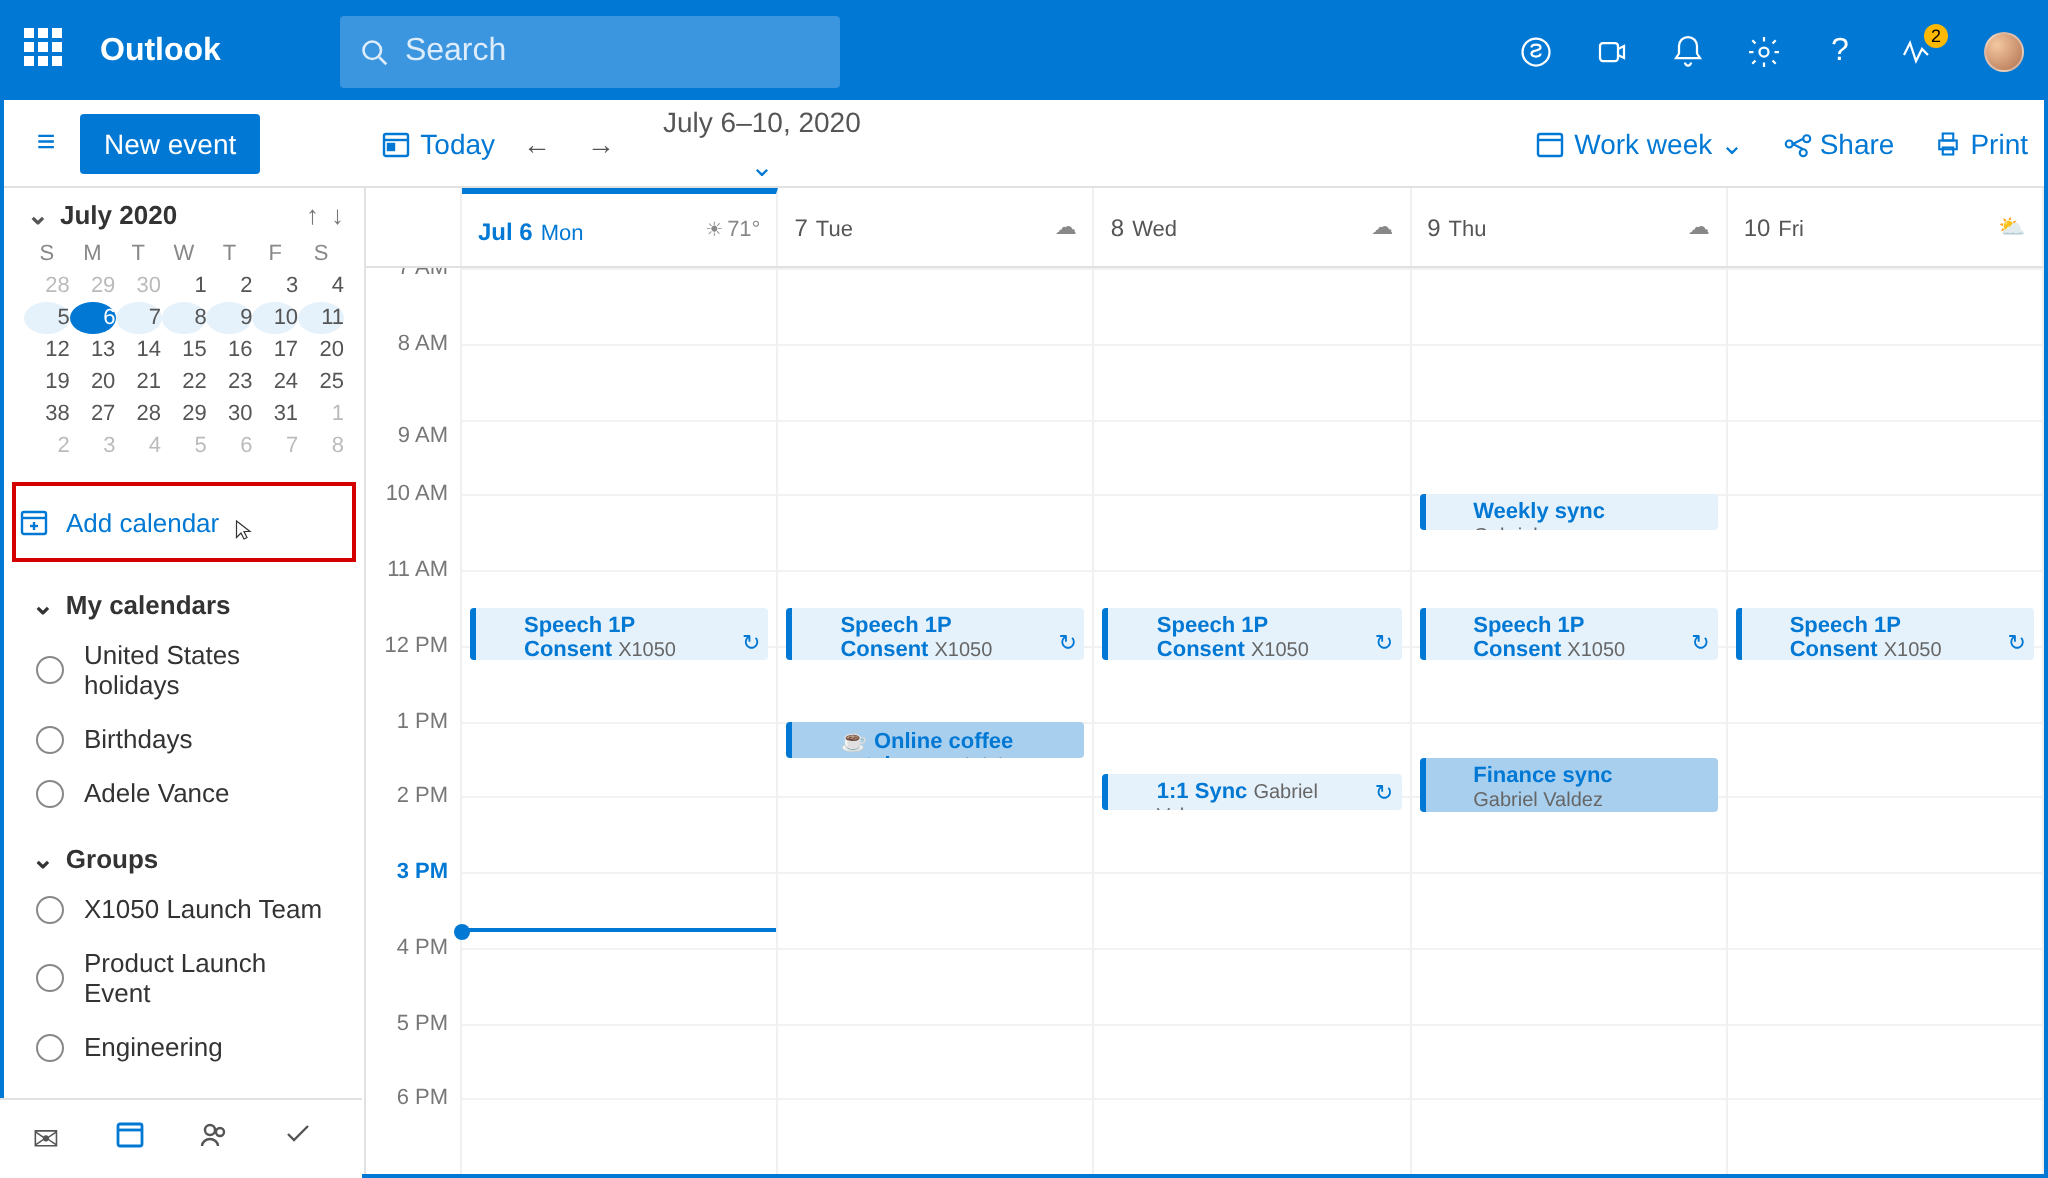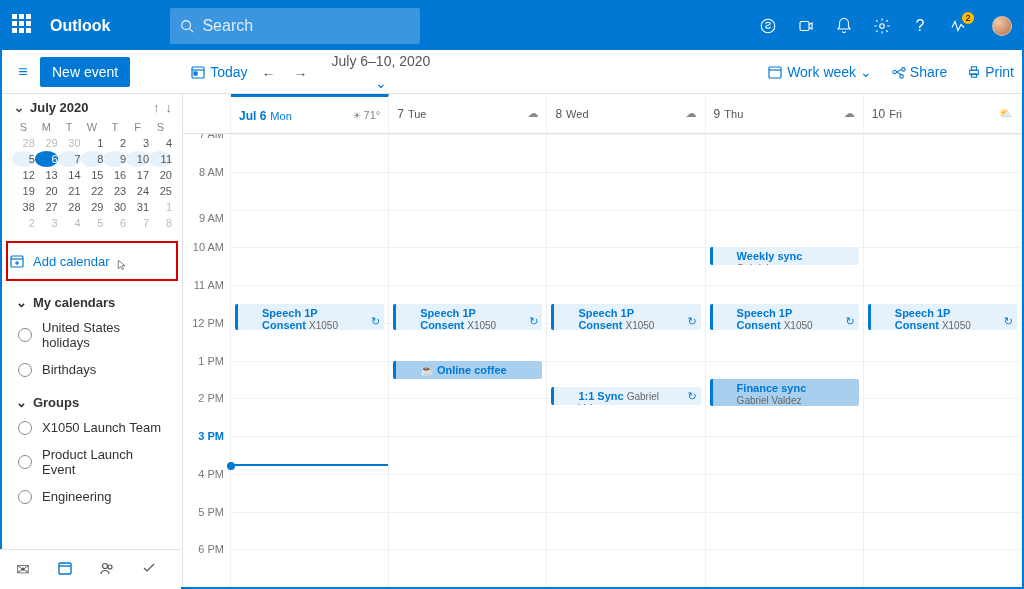--- a/index.html
+++ b/index.html
@@ -280,6 +280,10 @@
         <div class="cal-item">
           <span class="circ"></span>
           <span>Birthdays</span>
+        </div>
+        <div class="cal-item">
+          <span class="circ"></span>
+          <span>Adele Vance</span>
         </div>
       </div>
     <div class="section">

